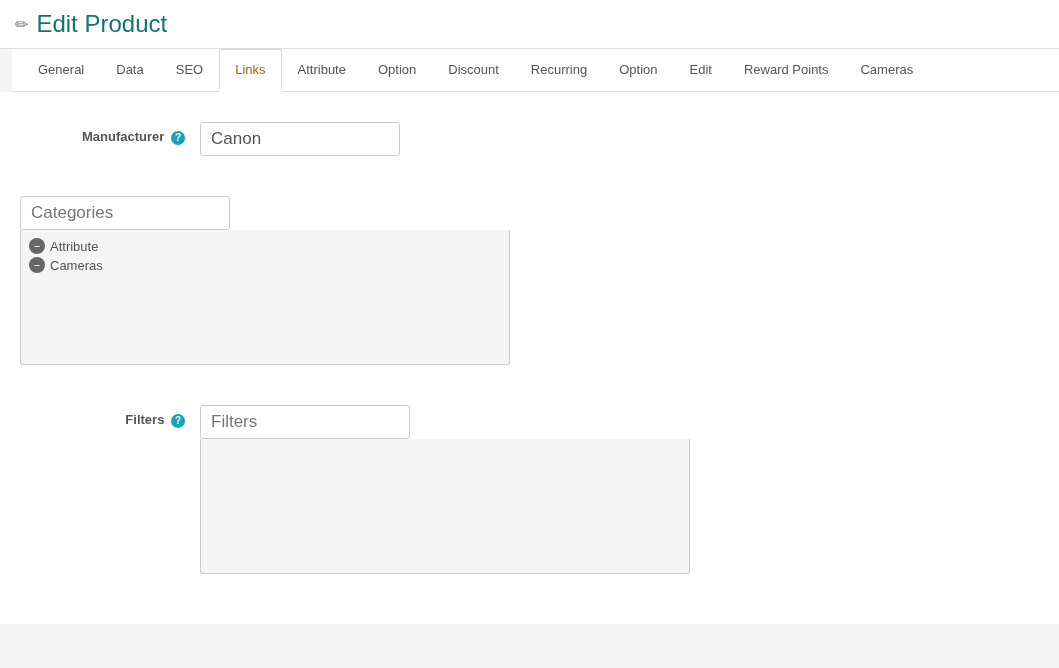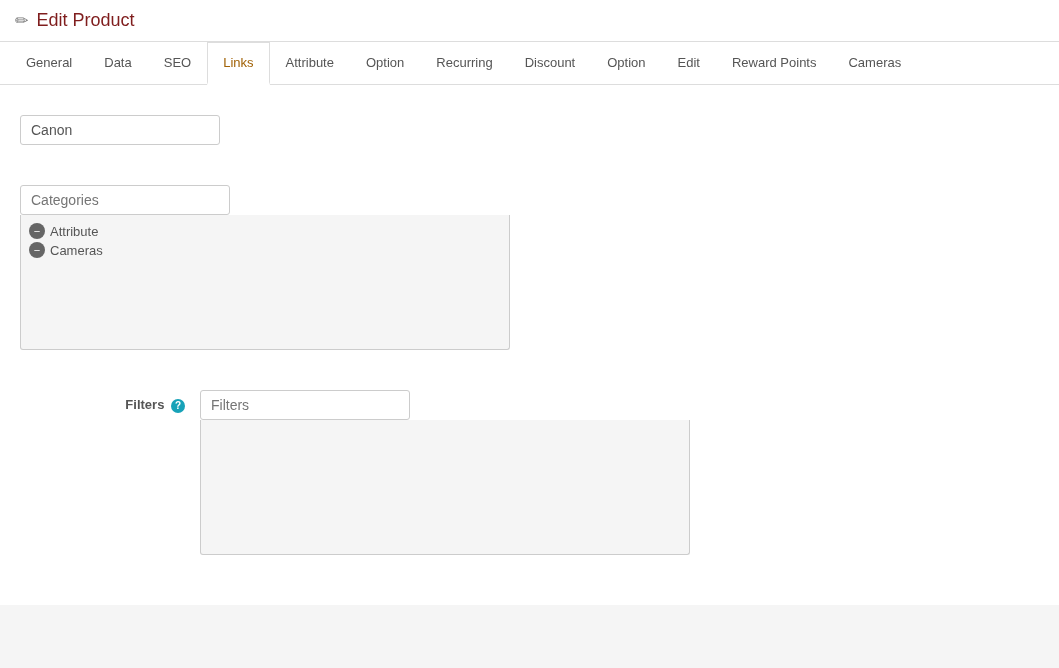--- a/index.html
+++ b/index.html
@@ -18,8 +18,8 @@
       font-size: 16px;
     }
     .page-header-title {
-      font-size: 18px;
-      color: #7f1d1d;
+      font-size: 24px;
+      color: #0f766e;
       font-weight: normal;
     }
     

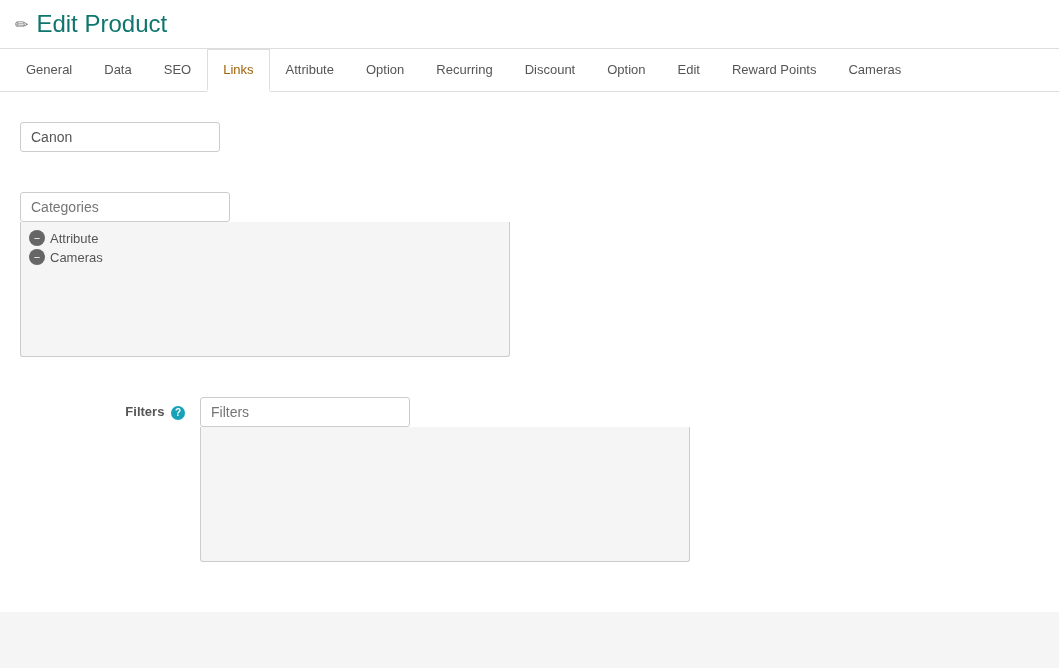--- a/index.html
+++ b/index.html
@@ -29,6 +29,7 @@
       padding: 0 10px;
       display: flex;
       flex-wrap: wrap;
+      margin-left: 12px;
     }
     .tab-item {
       padding: 12px 15px;

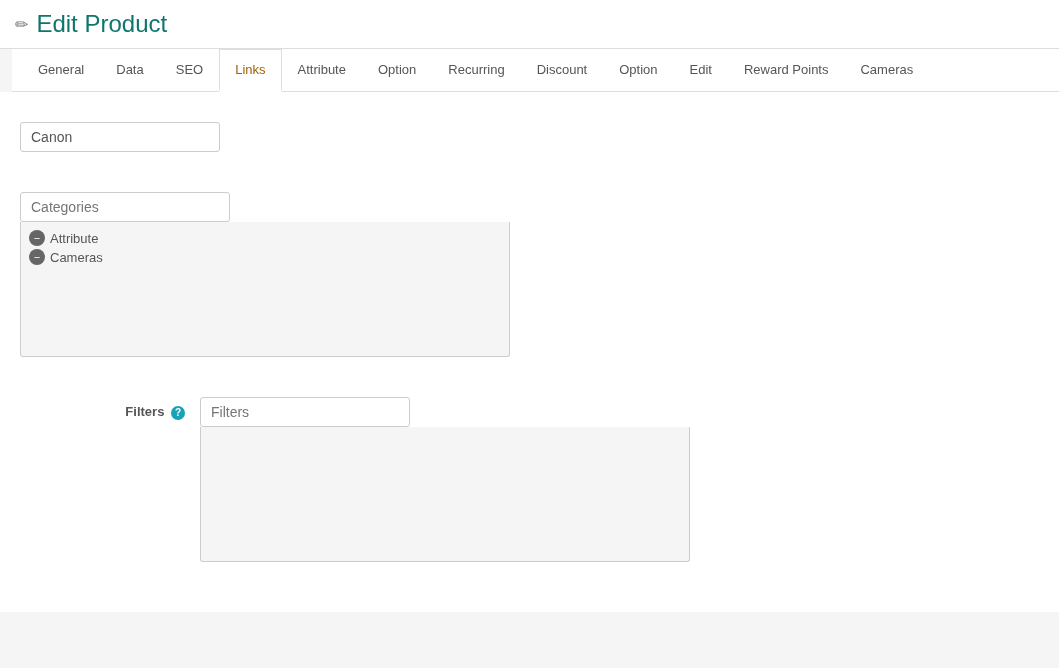--- a/index.html
+++ b/index.html
@@ -183,8 +183,8 @@
     <a href="#" class="tab-item active">Links</a>
     <a href="#" class="tab-item">Attribute</a>
     <a href="#" class="tab-item">Option</a>
+    <a href="#" class="tab-item">Discount</a>
     <a href="#" class="tab-item">Recurring</a>
-    <a href="#" class="tab-item">Discount</a>
     <a href="#" class="tab-item">Option</a>
     <a href="#" class="tab-item">Edit</a>
     <a href="#" class="tab-item">Reward Points</a>

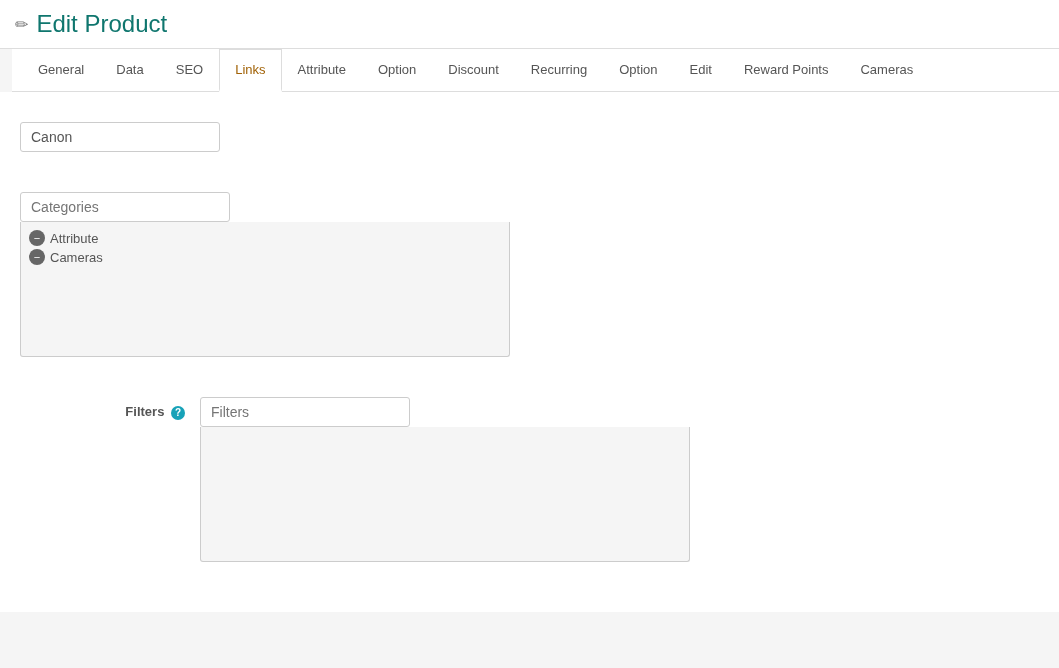--- a/index.html
+++ b/index.html
@@ -194,6 +194,10 @@
 <div class="content-area">
 
   <div class="form-group">
+    <div class="form-label">
+      <span>Manufacturer</span>
+      <span class="help-icon">?</span>
+    </div>
     <div class="form-input-group">
       <input class="form-control" type="text" value="Canon" style="">
     </div>

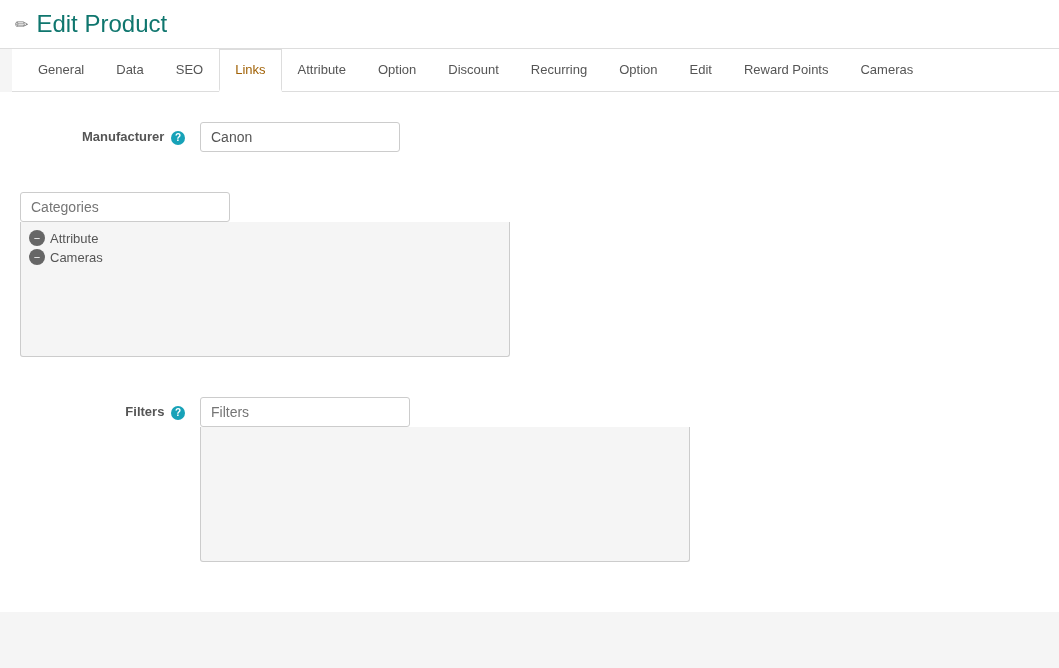--- a/index.html
+++ b/index.html
@@ -96,7 +96,7 @@
       padding: 6px 10px;
       border: 1px solid #ccc;
       border-radius: 3px;
-      font-size: 14px;
+      font-size: 17px;
       color: #555;
       background: #fff;
     }

